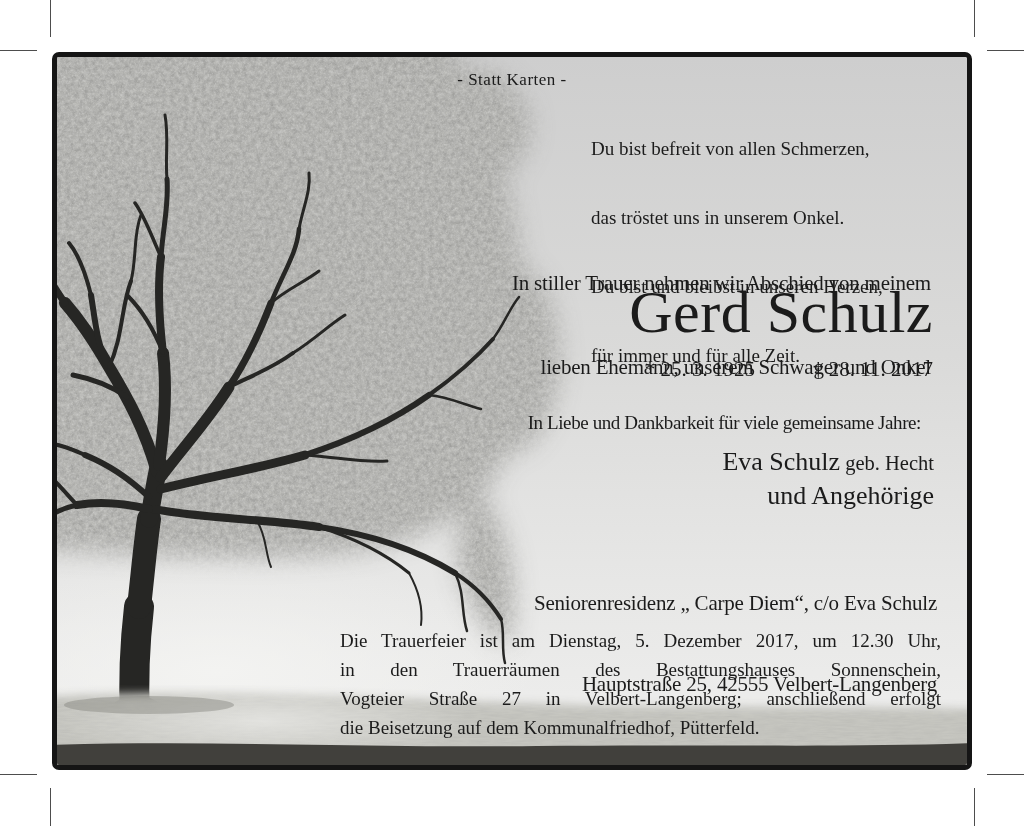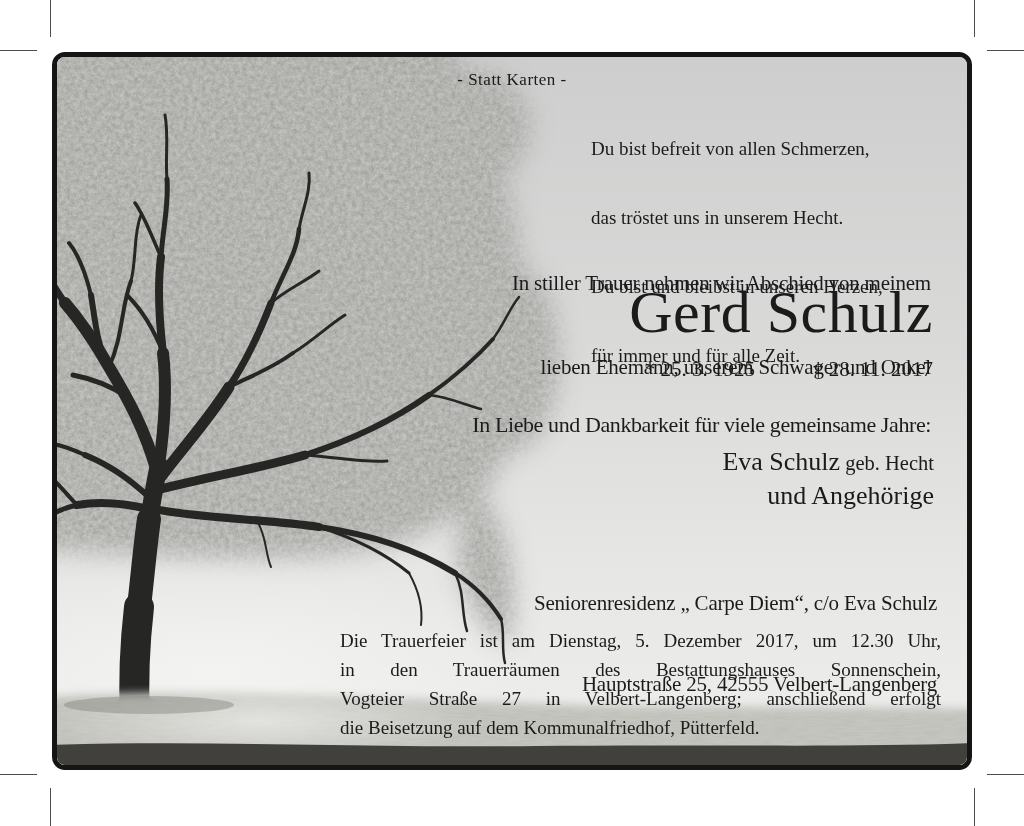--- a/index.html
+++ b/index.html
@@ -14,7 +14,7 @@
   
   .card{
     position:absolute;left:52px;top:52px;width:920px;height:718px;
-    box-sizing:border-box;border:5px solid #151515;border-radius:13px;
+    box-sizing:border-box;border:5px solid #151515;border-radius:7px;
     overflow:hidden;background:#dedede;
   }
   .photo{position:absolute;left:0;top:0;width:910px;height:708px;display:block;}

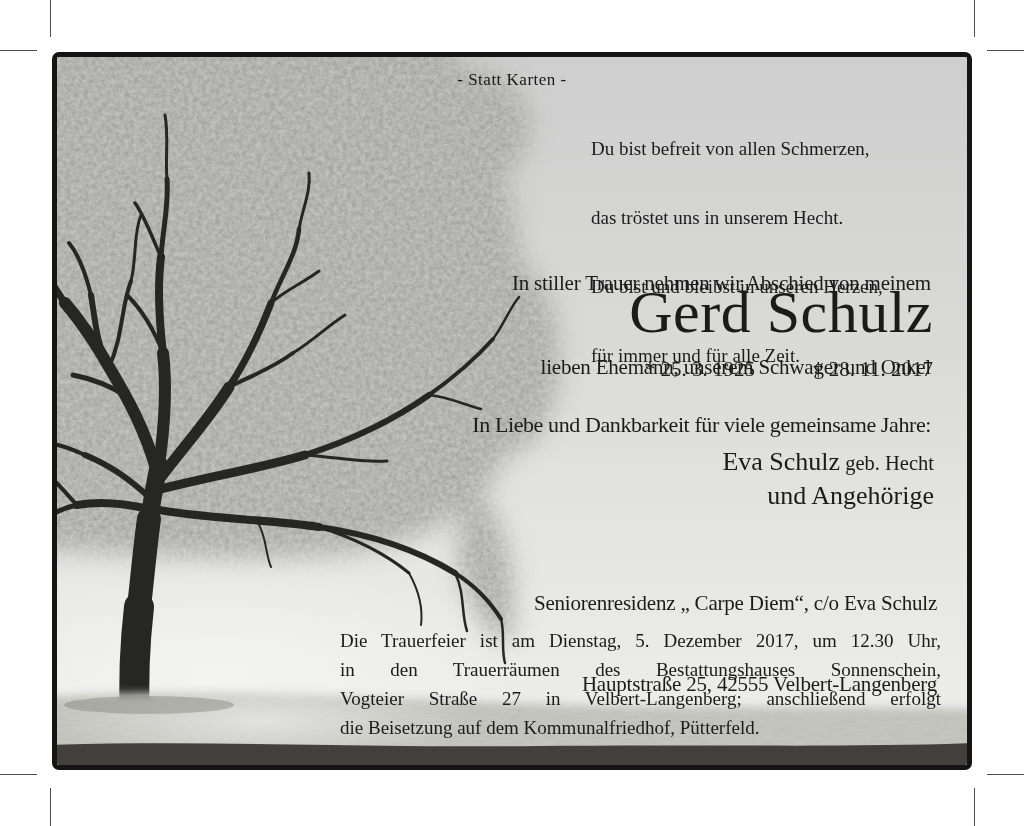--- a/index.html
+++ b/index.html
@@ -169,7 +169,7 @@
 
   <div class="txt poem">
     <div>Du bist befreit von allen Schmerzen,</div>
-    <div>das tröstet uns in unserem Hecht.</div>
+    <div>das tröstet uns in unserem Onkel.</div>
     <div>Du bist und bleibst in unseren Herzen,</div>
     <div>für immer und für alle Zeit.</div>
   </div>

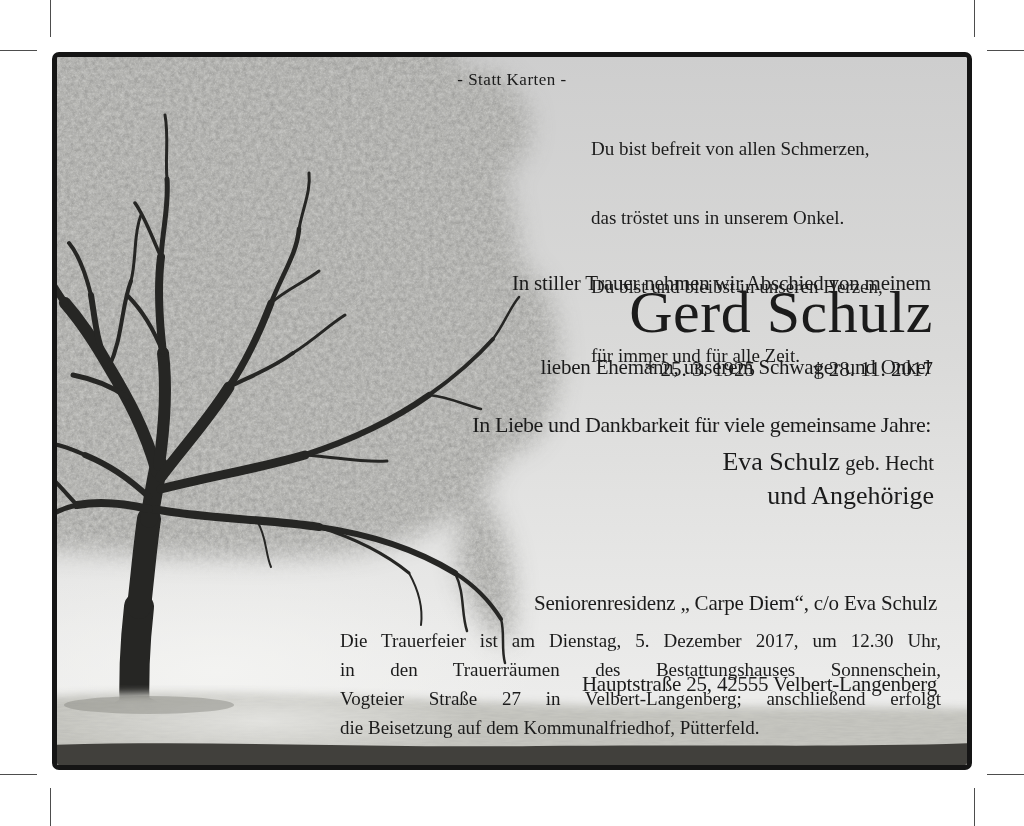--- a/index.html
+++ b/index.html
@@ -25,7 +25,7 @@
   .intro{right:36px;top:156px;font-size:21px;line-height:28px;text-align:right;letter-spacing:-.2px;}
   .name{right:34px;top:222px;font-size:60px;line-height:66px;text-align:right;letter-spacing:.5px;margin-left:32px;}
   .dates{right:34px;top:300px;font-size:21px;display:flex;gap:58px;}
-  .gratitude{right:36px;top:355px;font-size:22px;letter-spacing:-.4px;text-align:left;}
+  .gratitude{right:46px;top:355px;font-size:19px;letter-spacing:-.4px;text-align:left;}
   .mourner1{right:33px;top:390px;font-size:26px;text-align:right;}
   .mourner1 .suffix{font-size:20.5px;}
   .mourner2{right:33px;top:424px;font-size:26px;text-align:right;}

